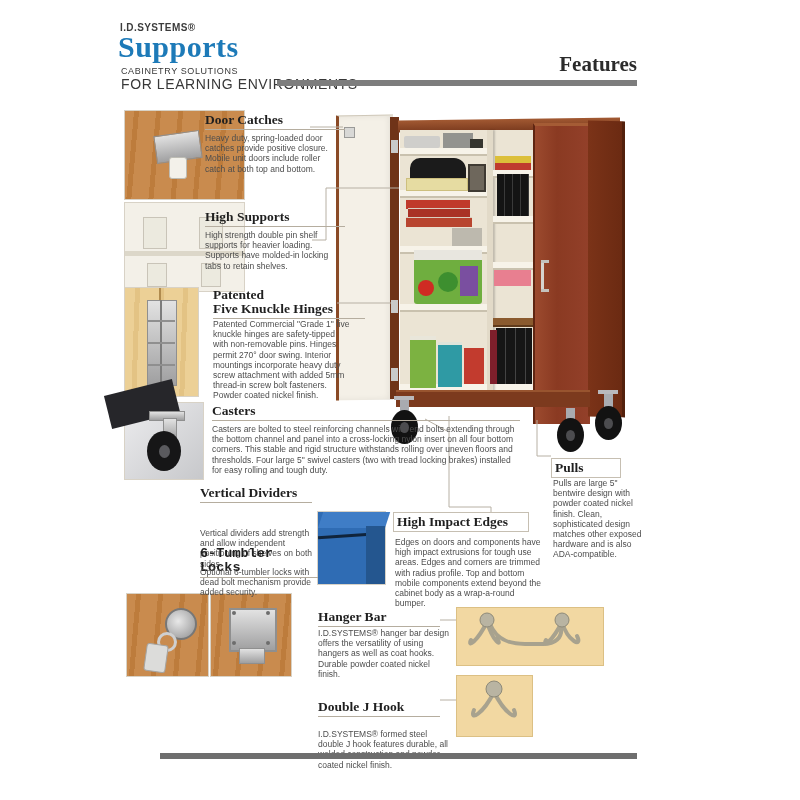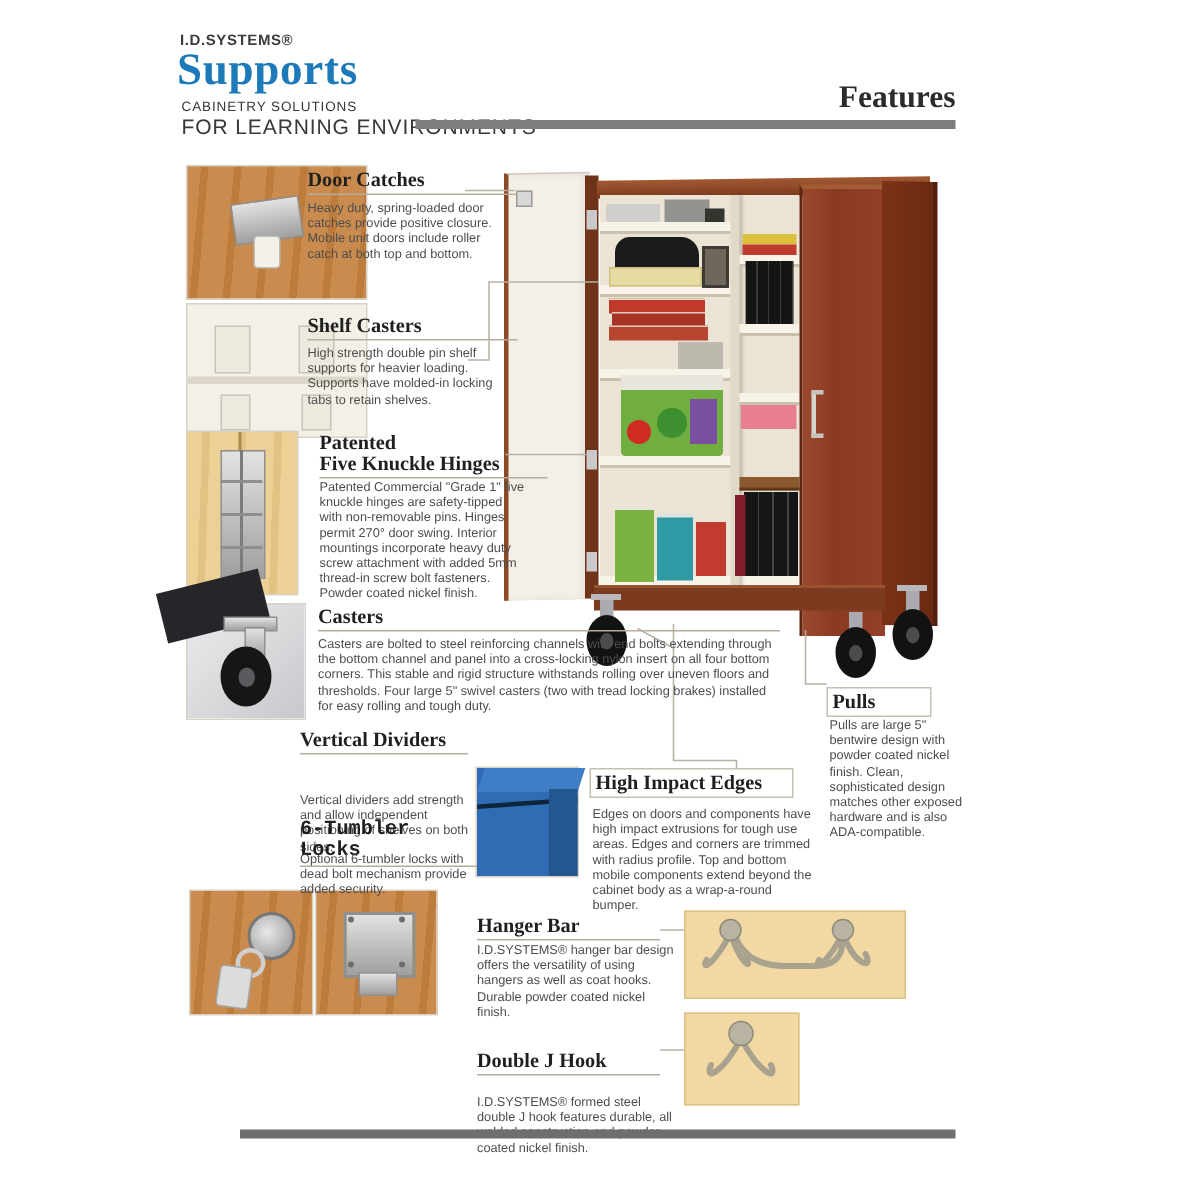--- a/index.html
+++ b/index.html
@@ -213,7 +213,7 @@
 <div class="abs f-title" style="left:205px;top:113px;width:140px;">Door Catches</div>
 <div class="abs f-body" style="left:205px;top:133px;width:130px;">Heavy duty, spring-loaded door catches provide positive closure. Mobile unit doors include roller catch at both top and bottom.</div>
 
-<div class="abs f-title" style="left:205px;top:210px;width:140px;">Shelf Casters</div>
+<div class="abs f-title" style="left:205px;top:210px;width:140px;">High Supports</div>
 <div class="abs f-body" style="left:205px;top:230px;width:132px;">High strength double pin shelf supports for heavier loading. Supports have molded-in locking tabs to retain shelves.</div>
 
 <div class="abs f-title" style="left:213px;top:288px;width:152px;">Patented

